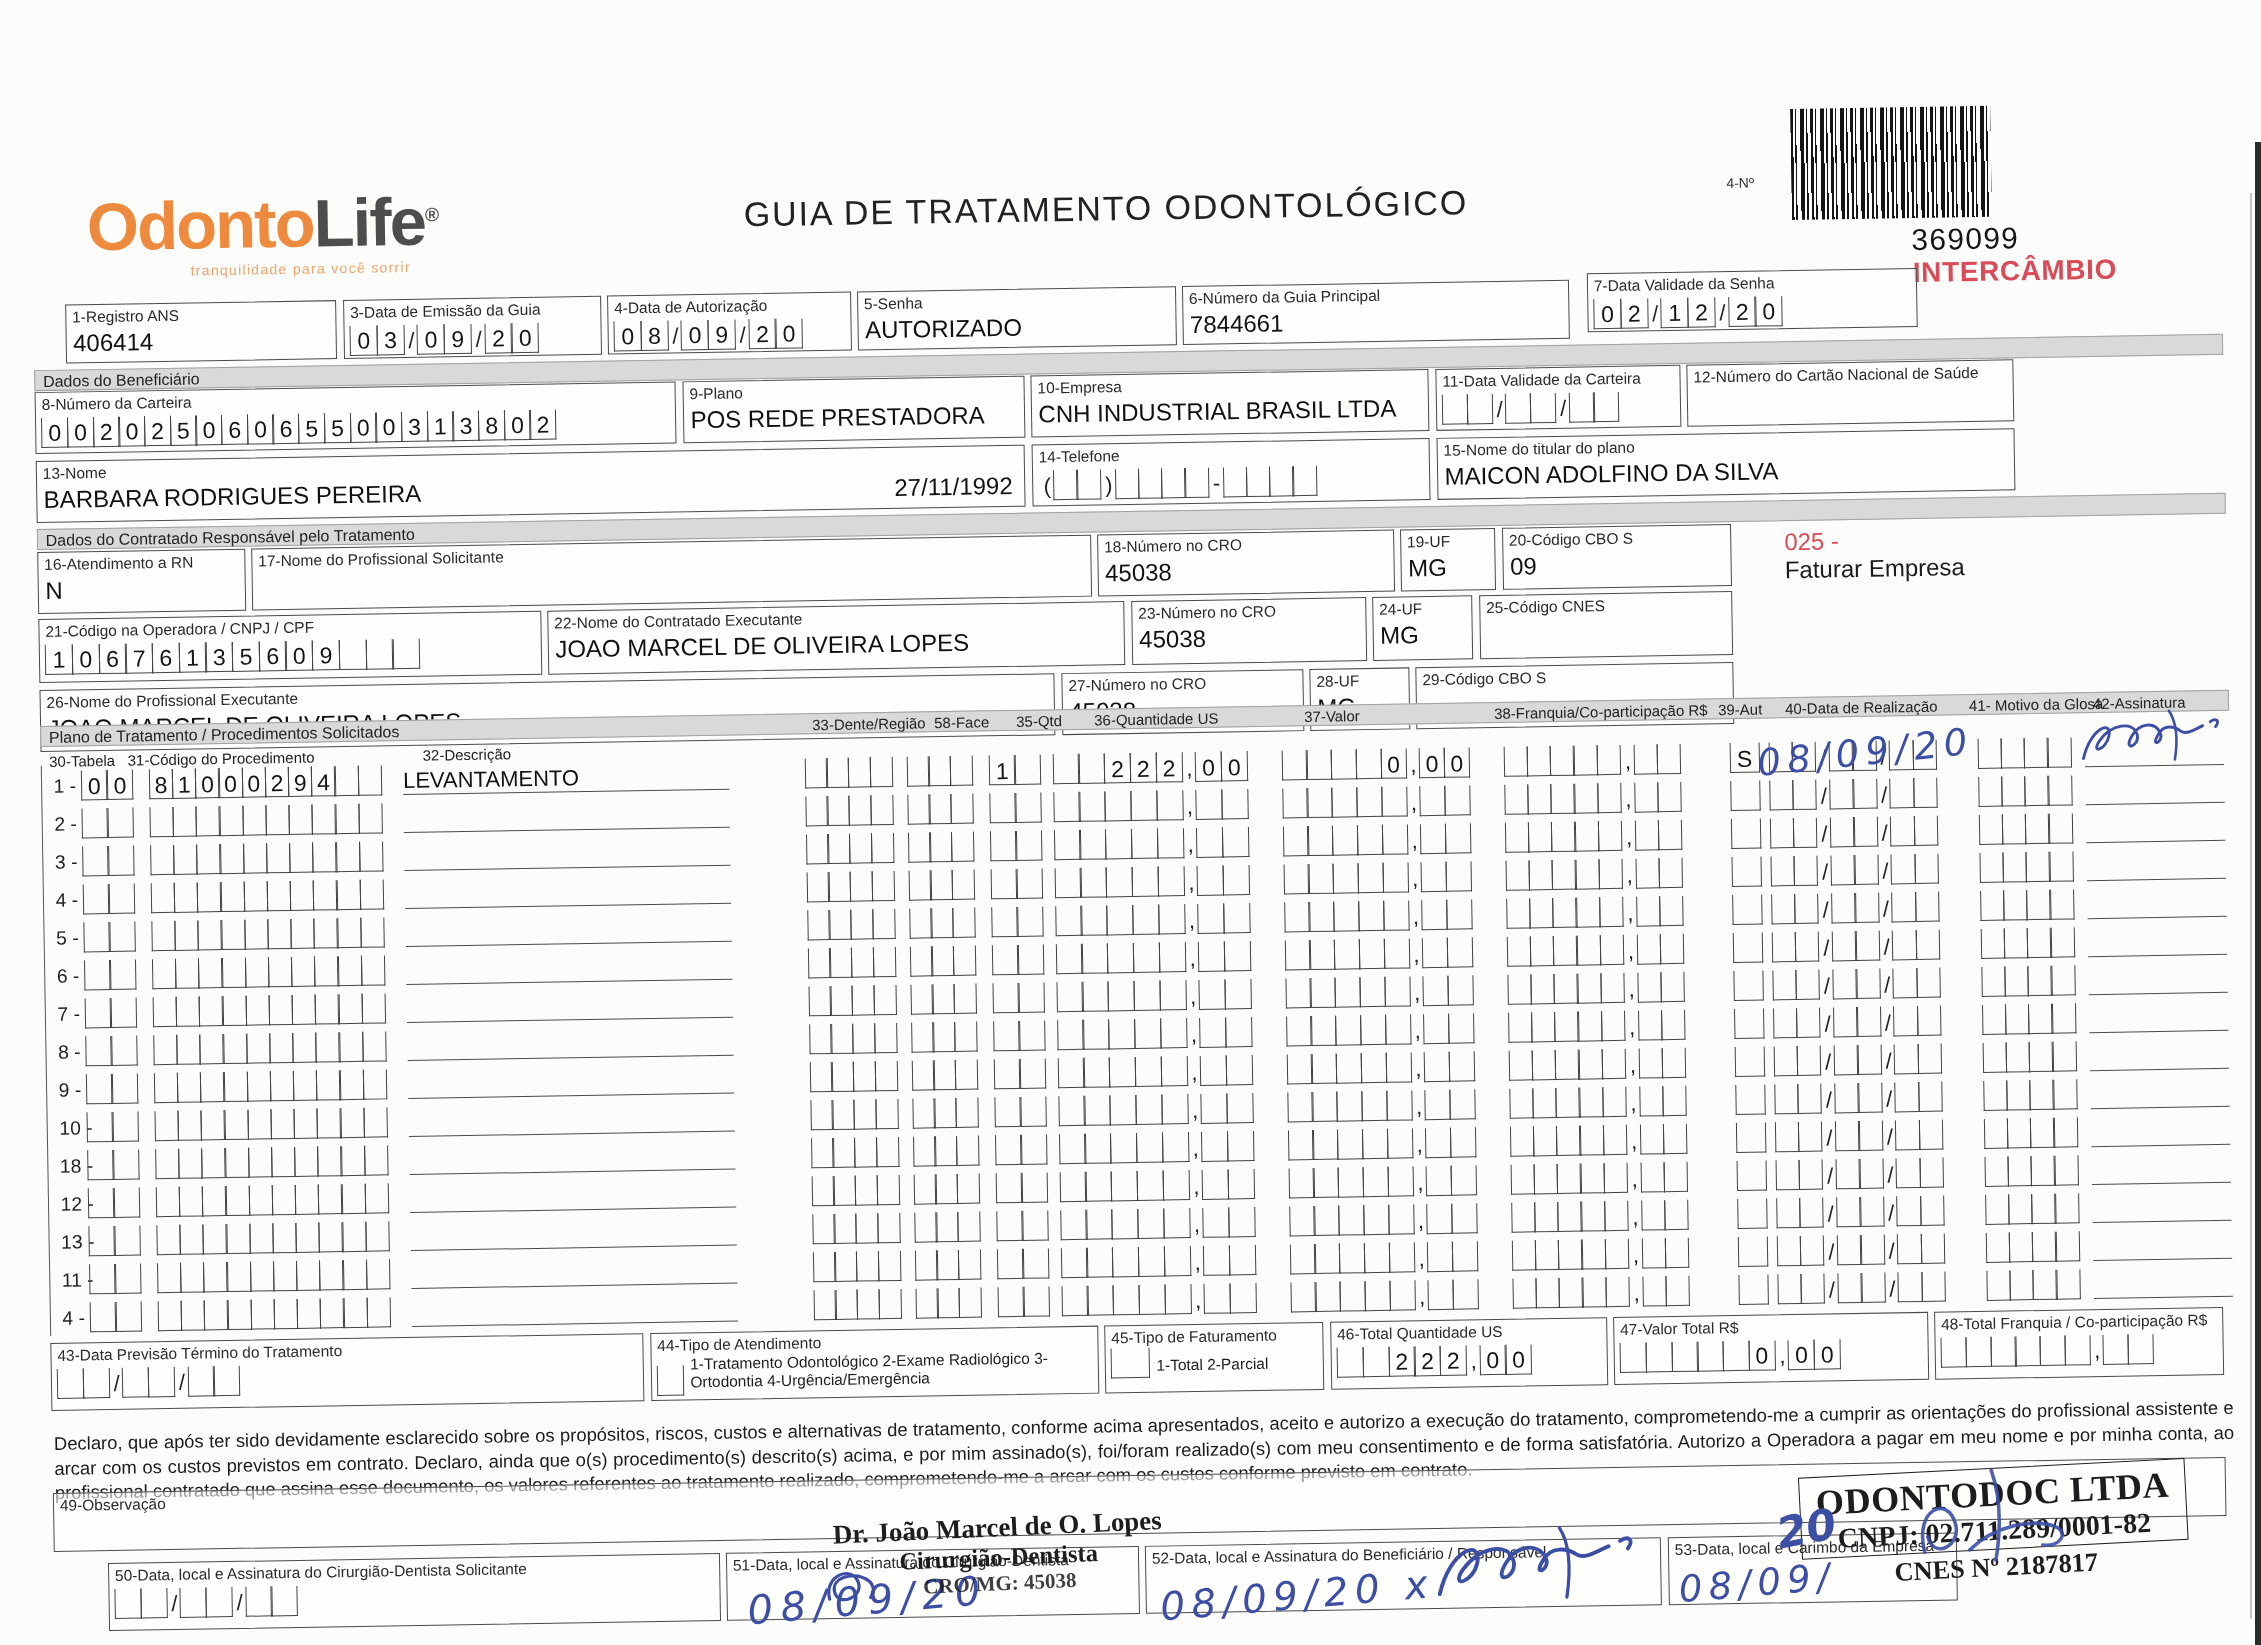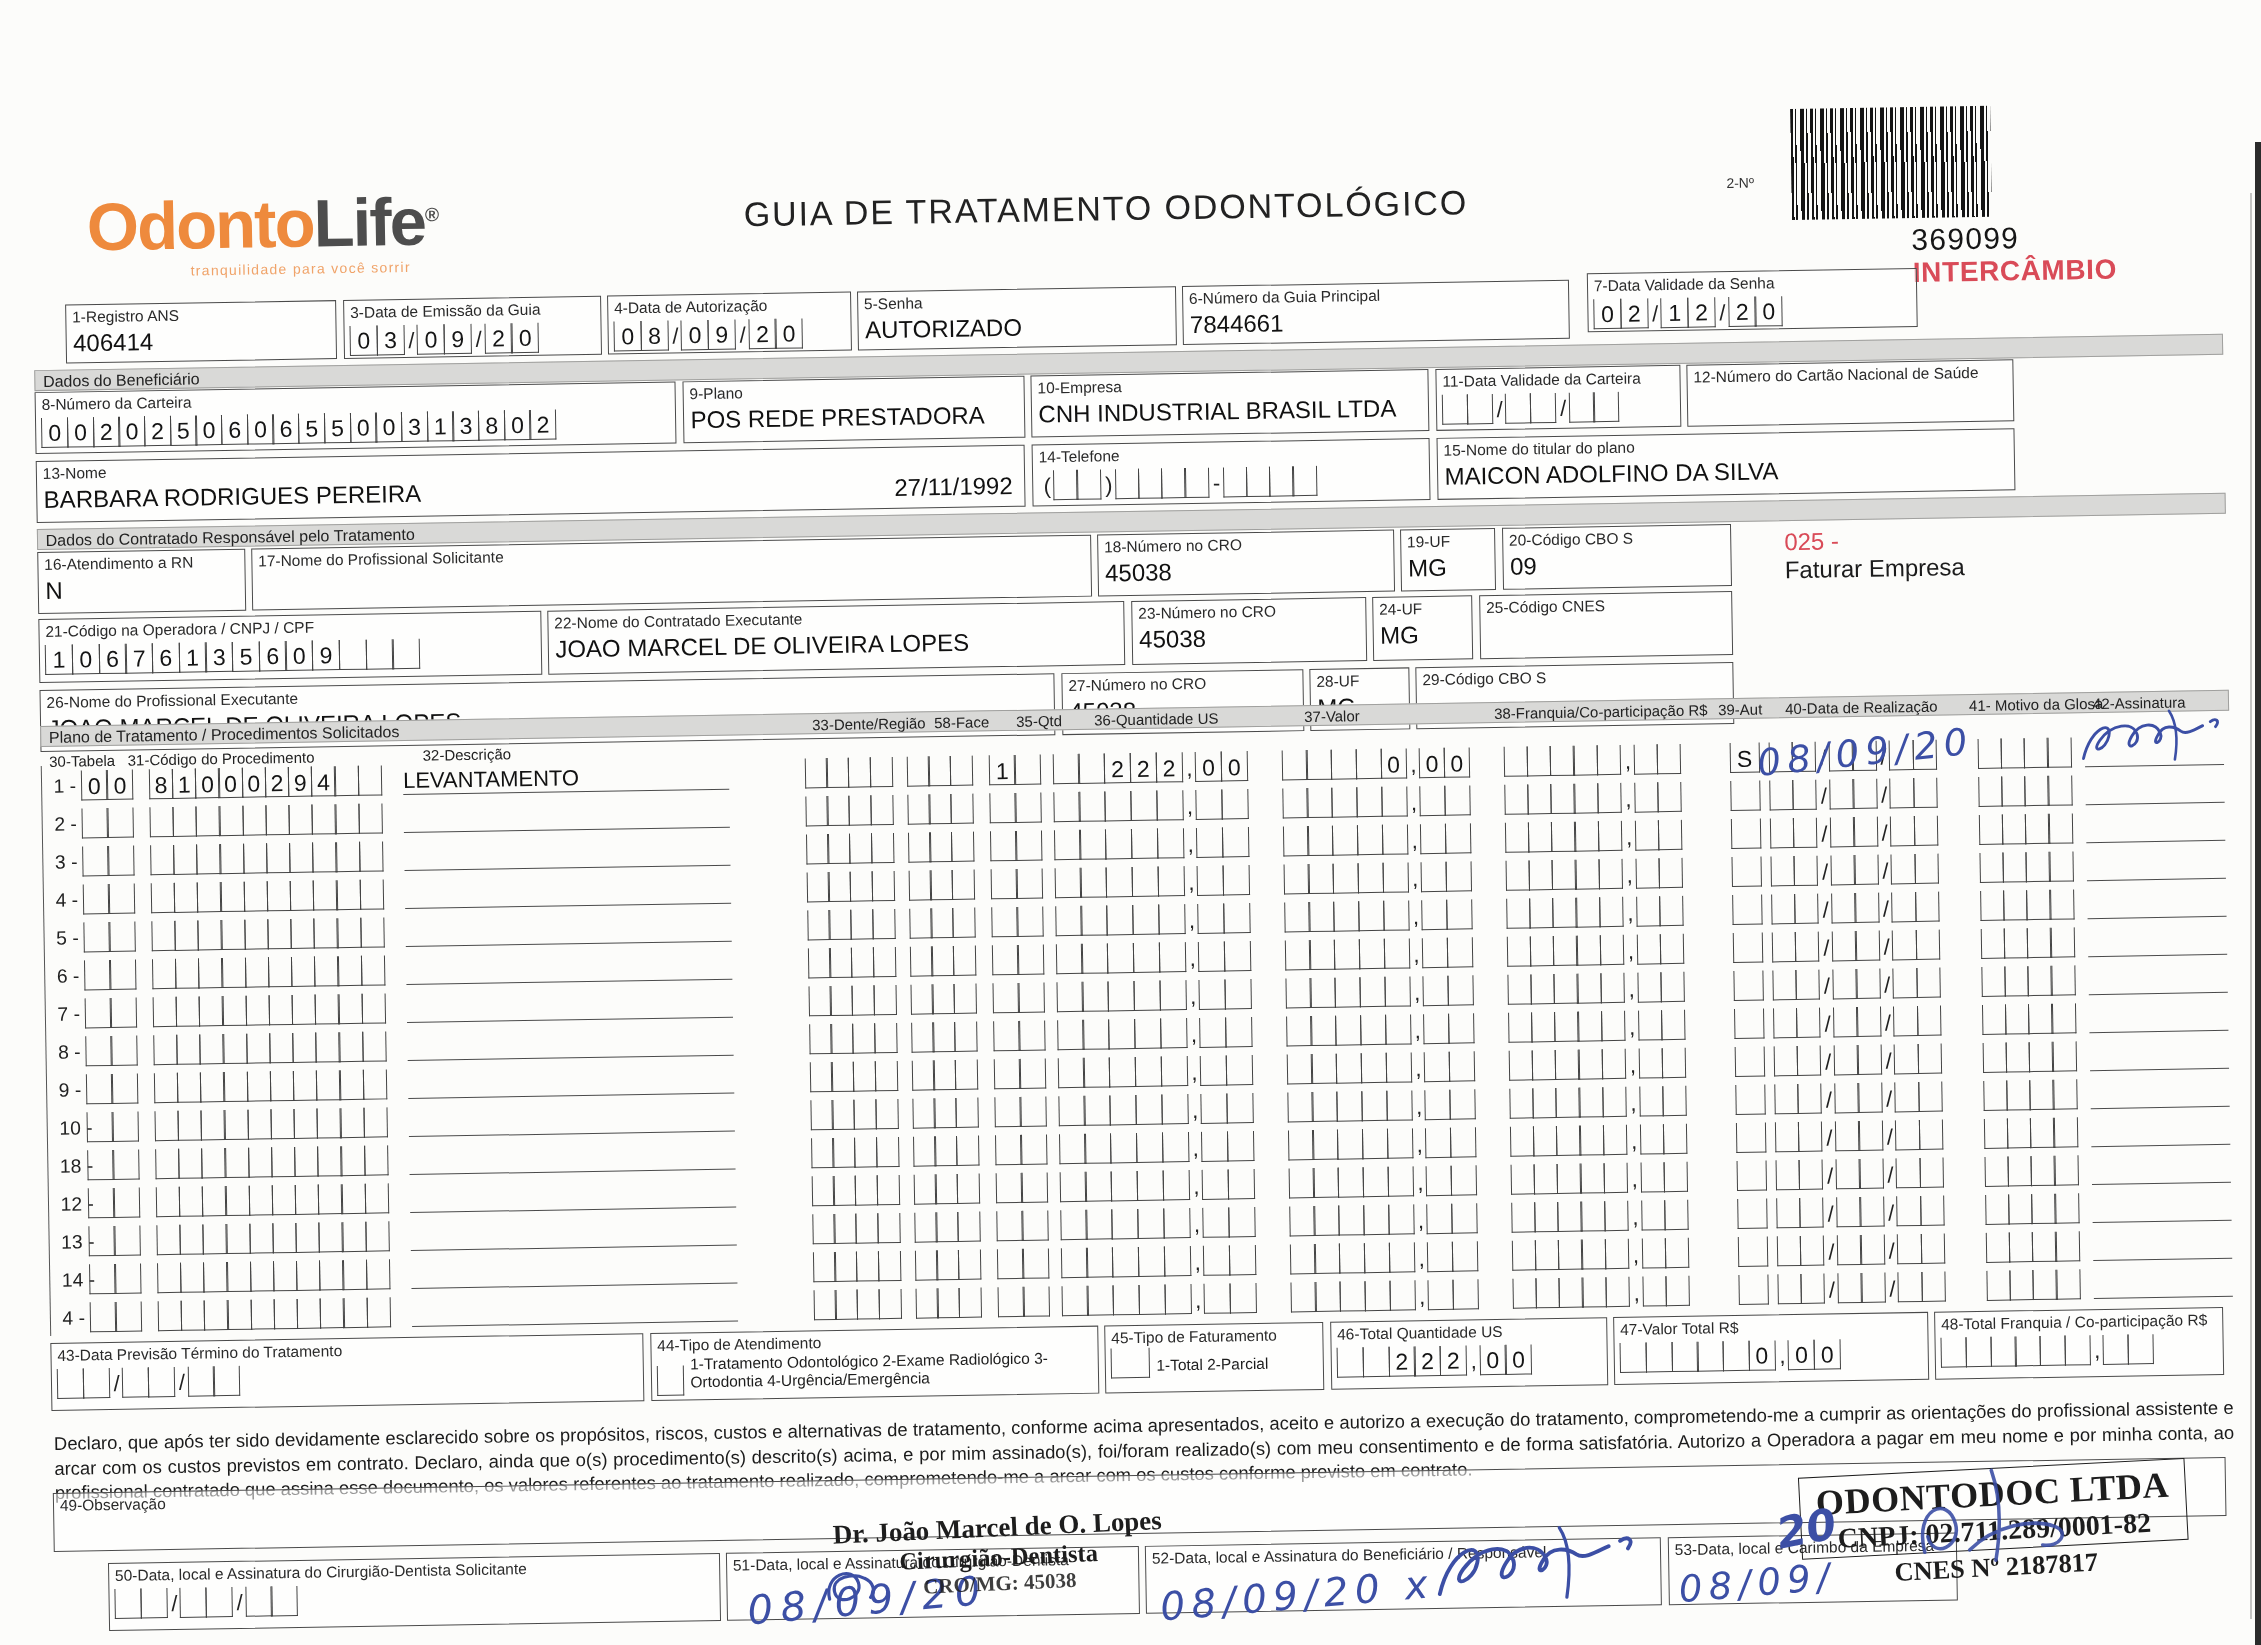--- a/index.html
+++ b/index.html
@@ -75,7 +75,7 @@
     <span class="tag">tranquilidade para você sorrir</span>
   </div>
   <div id="title">GUIA DE TRATAMENTO ODONTOLÓGICO</div>
-  <div id="bc-lab">2-Nº</div>
+  <div id="bc-lab">4-Nº</div>
   <div id="barcode"></div>
   <div id="bc-num">369099</div>
   <div id="bc-int">INTERCÂMBIO</div>

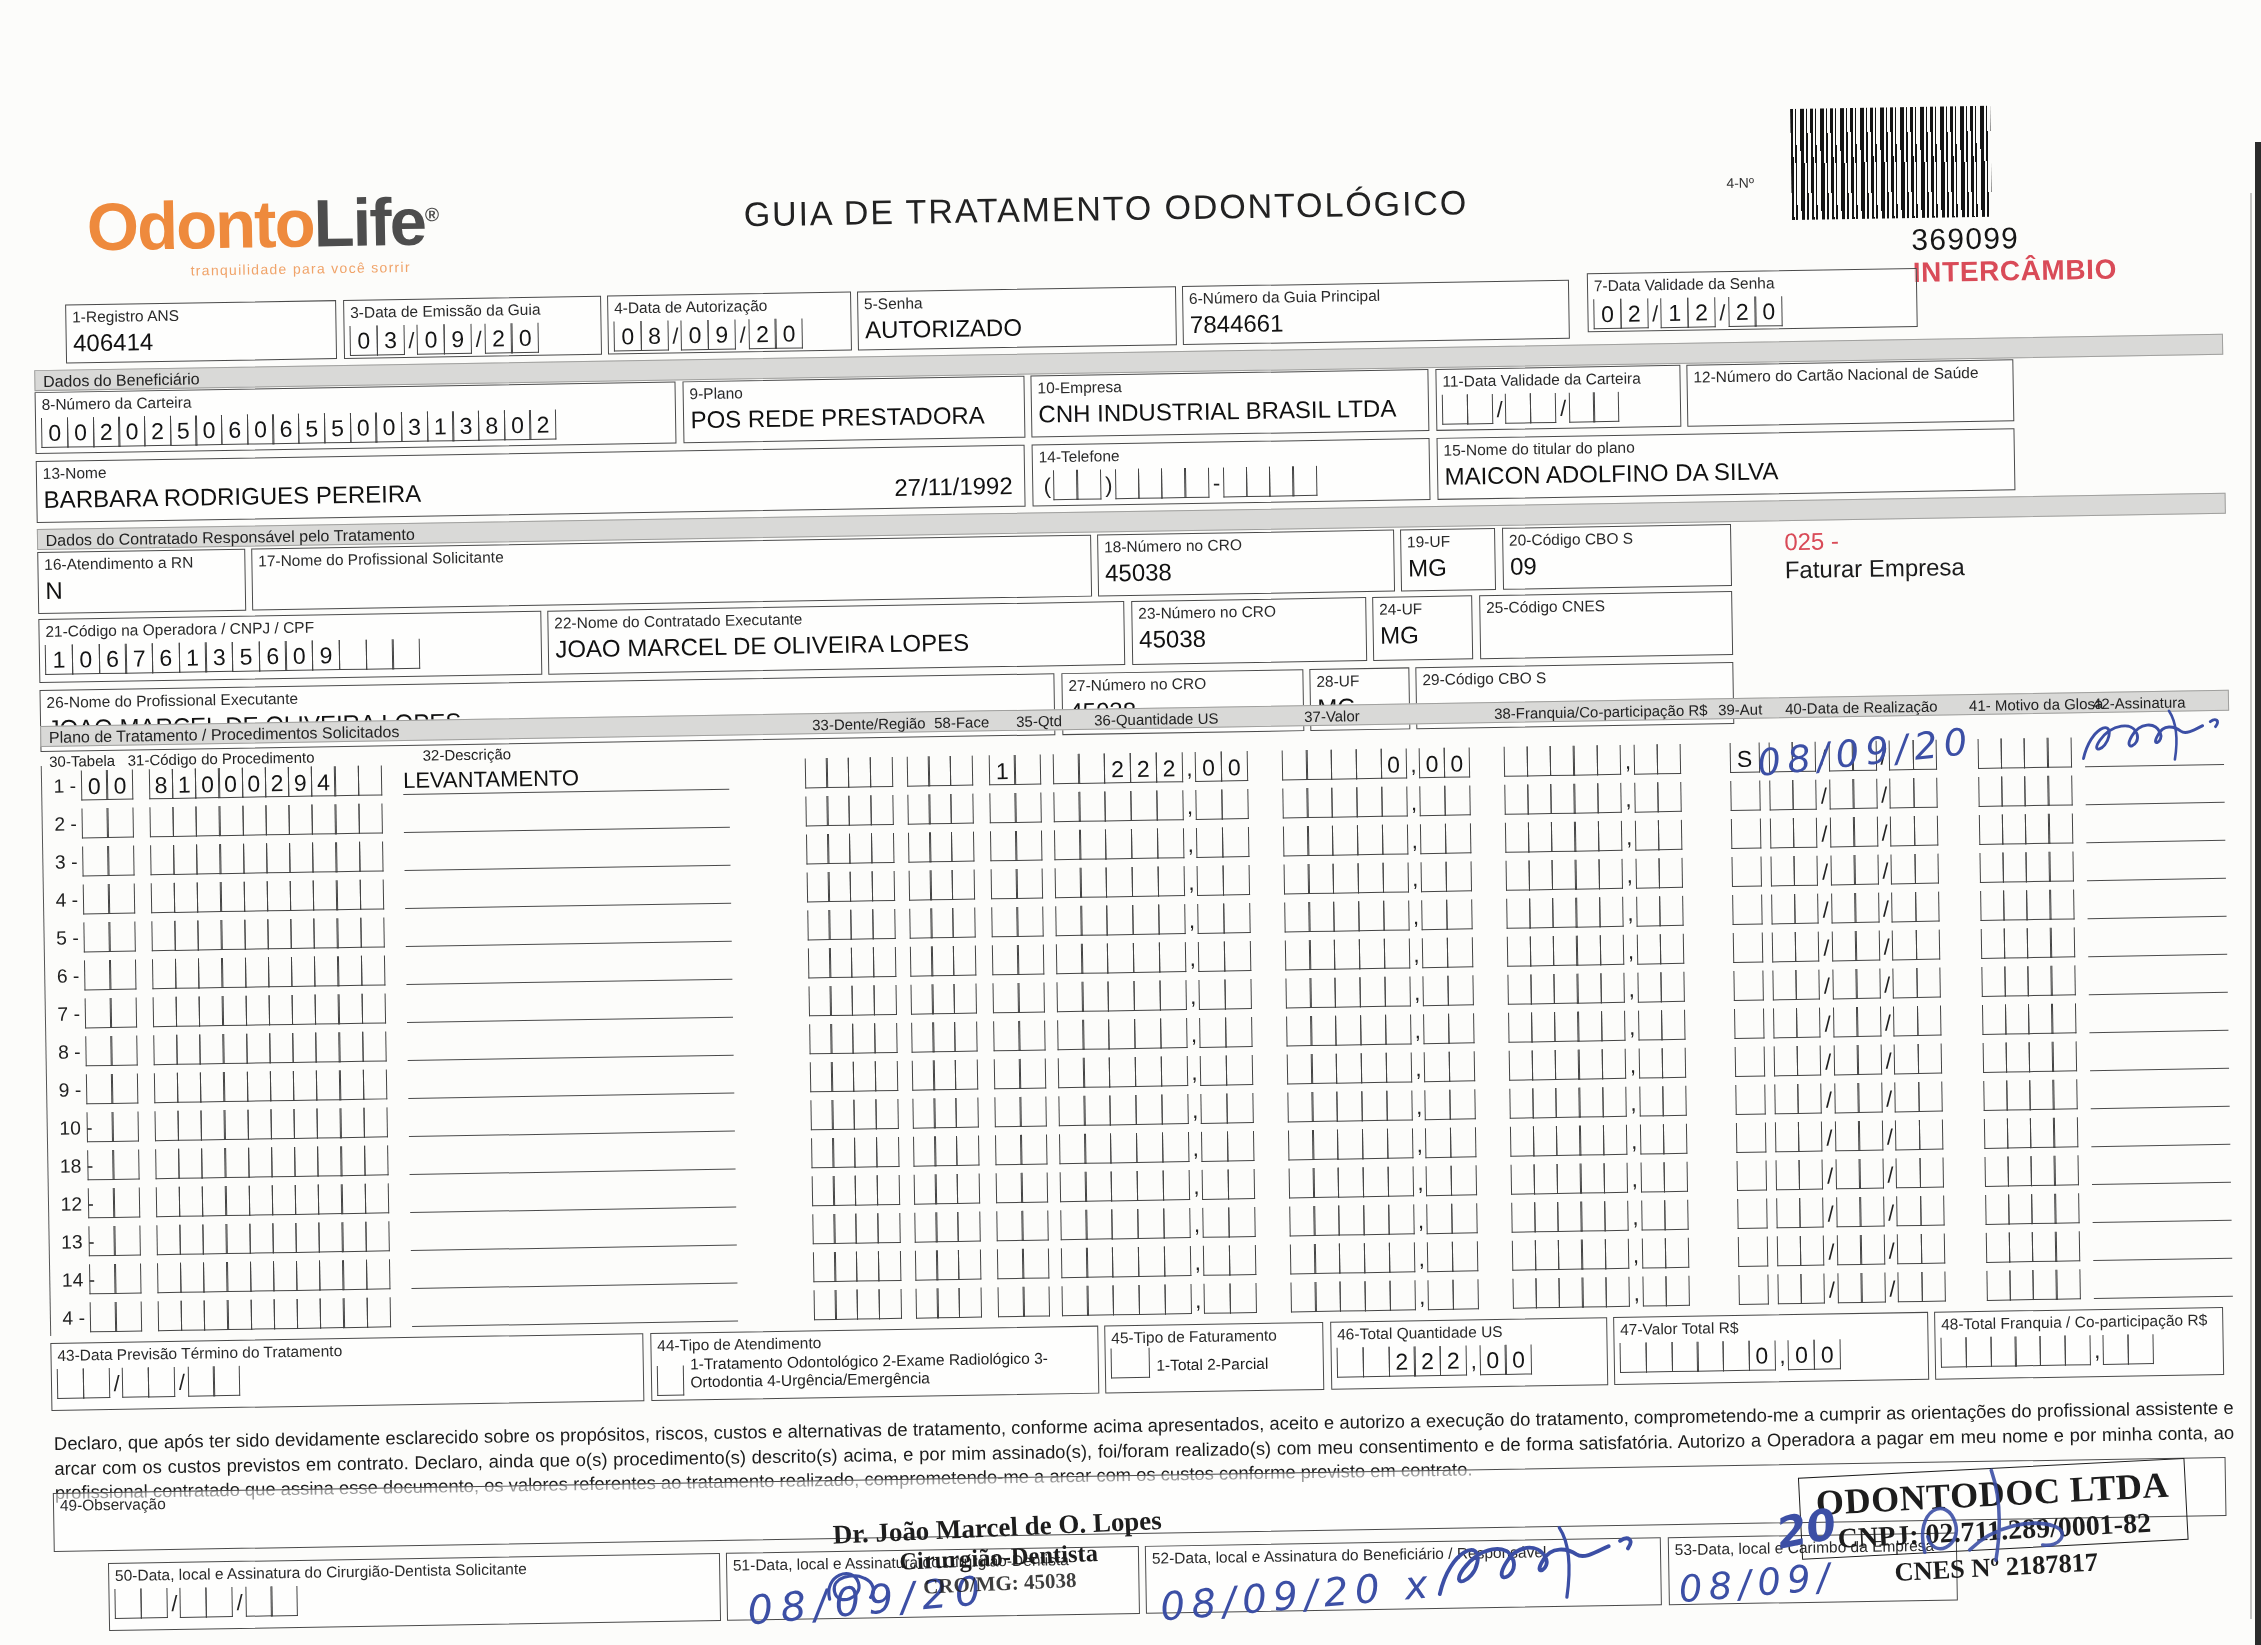--- a/index.html
+++ b/index.html
@@ -1416,7 +1416,7 @@
           <div class="uline" style="width: 139px; position: absolute; left: 2043px; bottom: 2.6px;"></div>
         </div>
         <div class="trow">
-          <span class="rownum" style="position: absolute; left: 11.6px; bottom: 6.4px;">14 -</span>
+          <span class="rownum" style="position: absolute; left: 11.6px; bottom: 6.4px;">11 -</span>
           <div class="comb" style="padding: 0px; position: absolute; left: 40px; bottom: 2.6px;">
             <span class="comb-cell" style="width: 27px;"></span>
             <span class="comb-cell" style="width: 27px;"></span>

